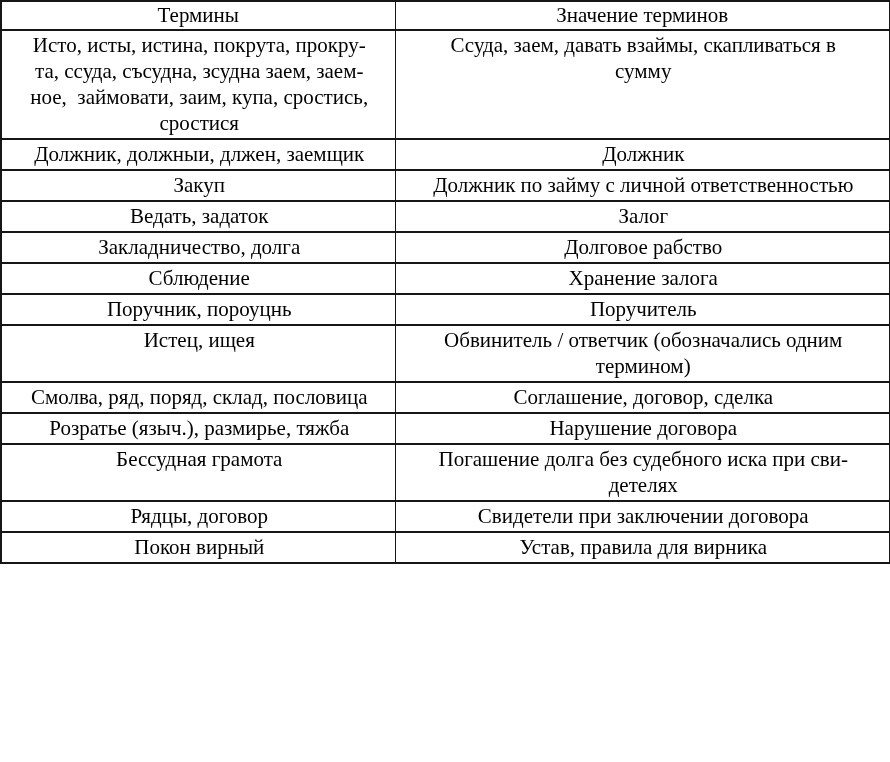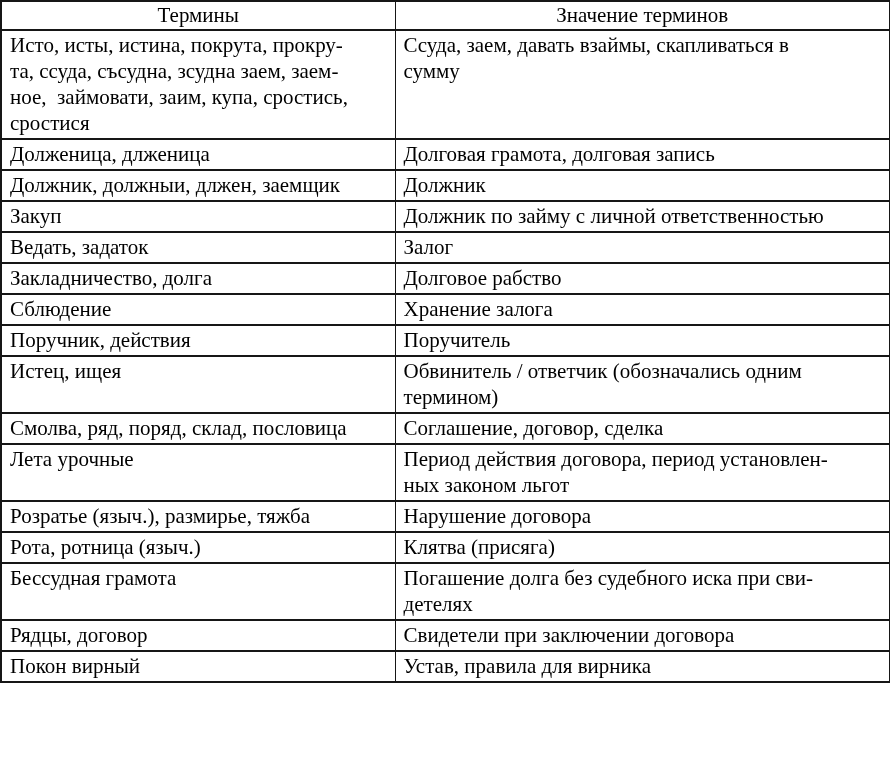--- a/index.html
+++ b/index.html
@@ -34,7 +34,7 @@
     line-height: 24px;
   }
   table.terms-table td {
-    text-align: left;
+    text-align: center;
     padding: 1px 6px 2px 8px;
     white-space: pre-wrap;
   }

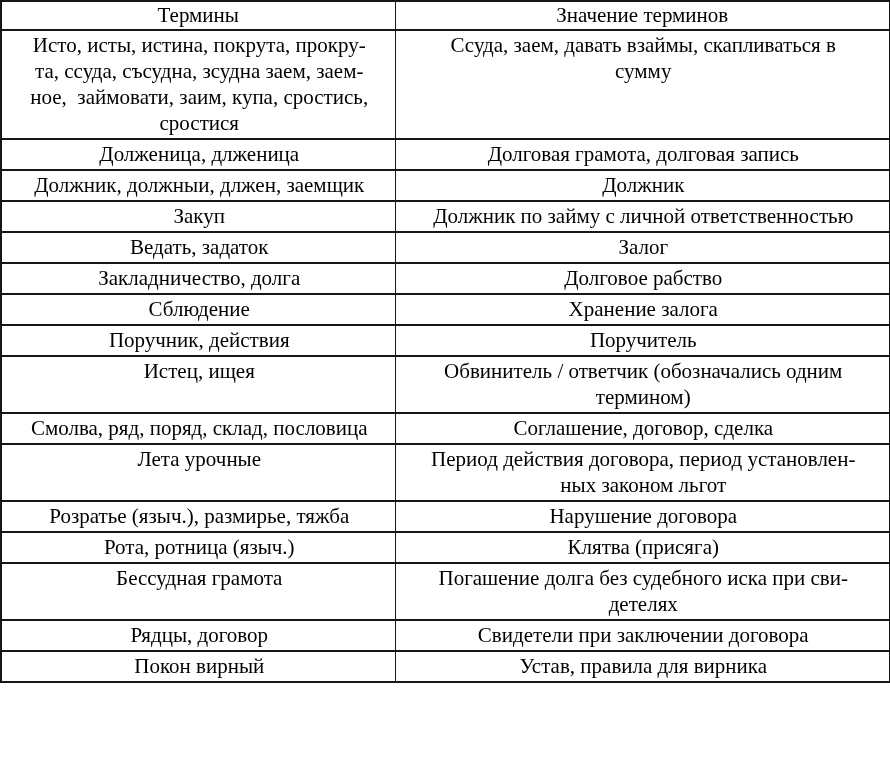--- a/index.html
+++ b/index.html
@@ -75,10 +75,6 @@
 сумму</td>
       </tr>
       <tr>
-        <td>Долженица, длженица</td>
-        <td>Долговая грамота, долговая запись</td>
-      </tr>
-      <tr>
         <td>Должник, должныи, длжен, заемщик</td>
         <td>Должник</td>
       </tr>

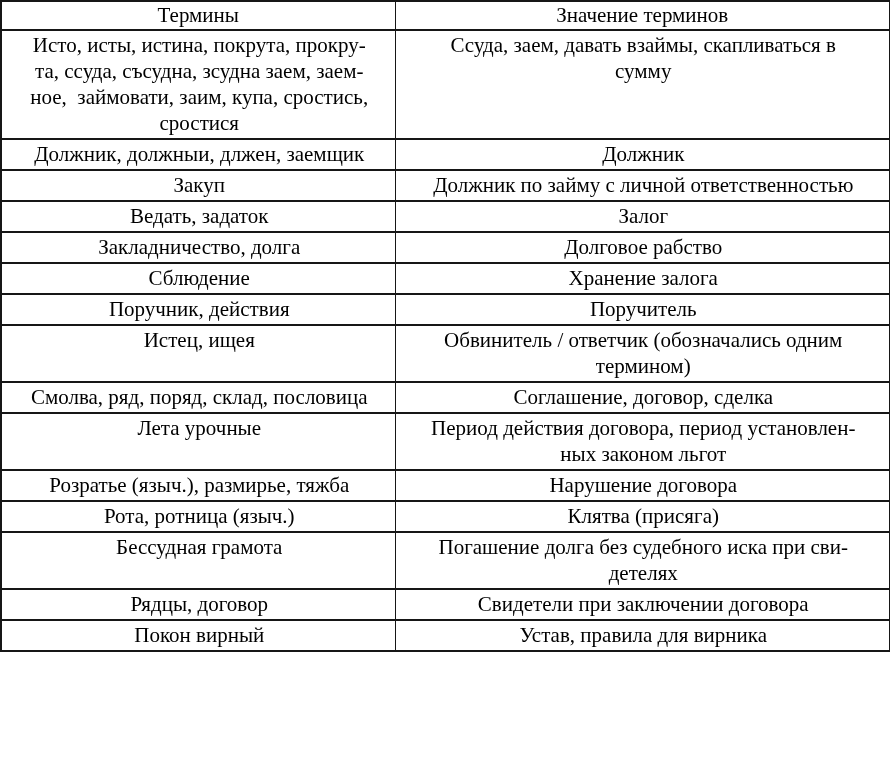--- a/index.html
+++ b/index.html
@@ -95,7 +95,7 @@
         <td>Хранение залога</td>
       </tr>
       <tr>
-        <td>Поручник, действия</td>
+        <td>Поручник, пороуцнь</td>
         <td>Поручитель</td>
       </tr>
       <tr>

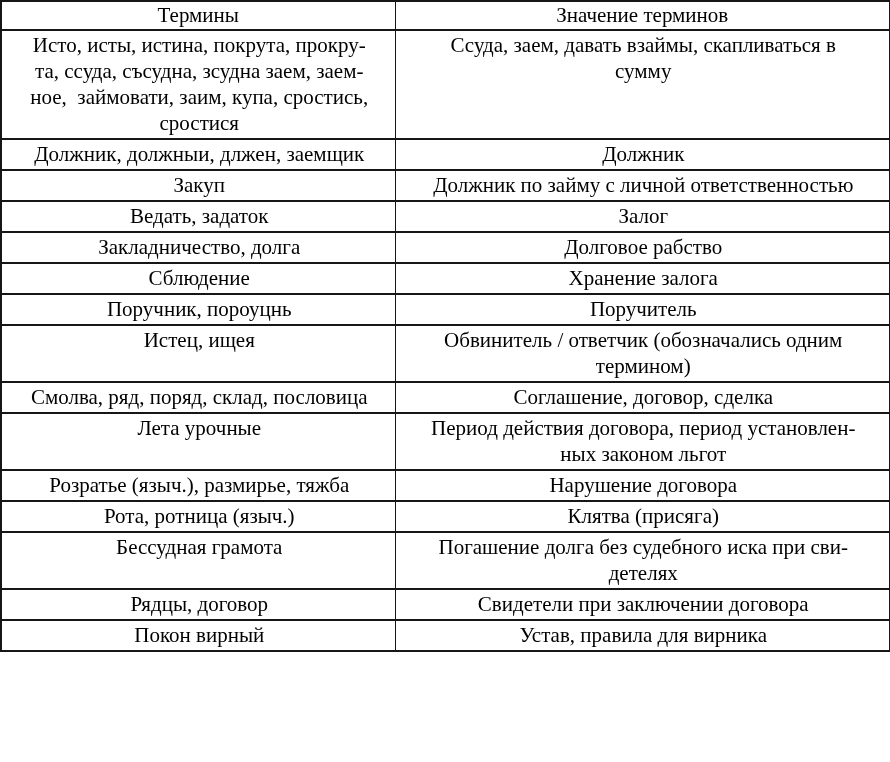--- a/index.html
+++ b/index.html
@@ -108,11 +108,6 @@
         <td>Соглашение, договор, сделка</td>
       </tr>
       <tr>
-        <td>Лета урочные</td>
-        <td>Период действия договора, период установлен-
-ных законом льгот</td>
-      </tr>
-      <tr>
         <td>Розратье (языч.), размирье, тяжба</td>
         <td>Нарушение договора</td>
       </tr>

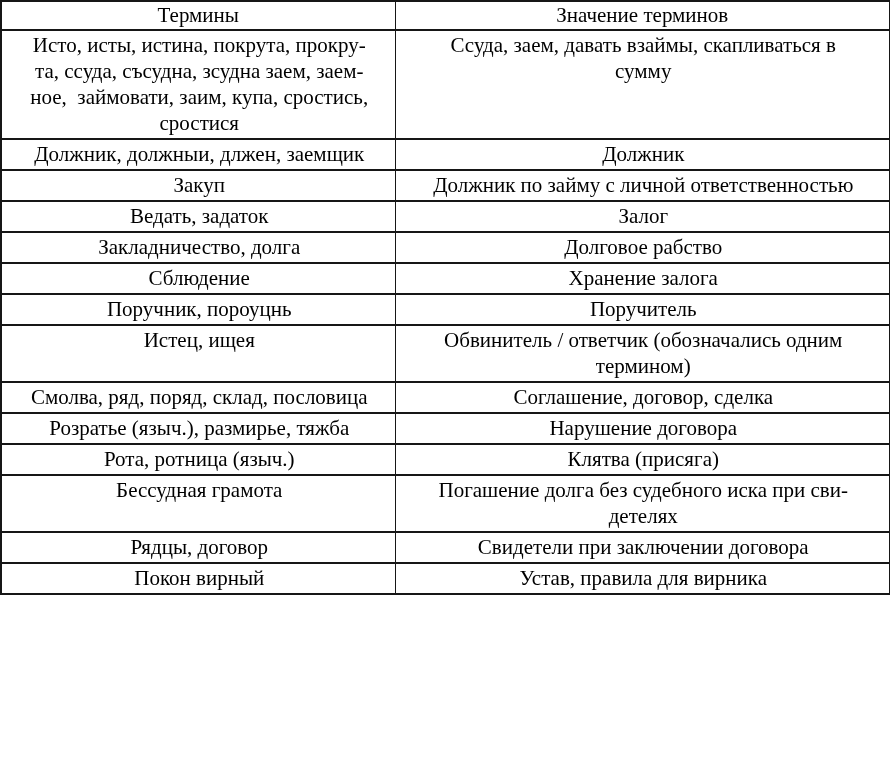--- a/index.html
+++ b/index.html
@@ -112,10 +112,6 @@
         <td>Нарушение договора</td>
       </tr>
       <tr>
-        <td>Рота, ротница (языч.)</td>
-        <td>Клятва (присяга)</td>
-      </tr>
-      <tr>
         <td>Бессудная грамота</td>
         <td>Погашение долга без судебного иска при сви-
 детелях</td>

